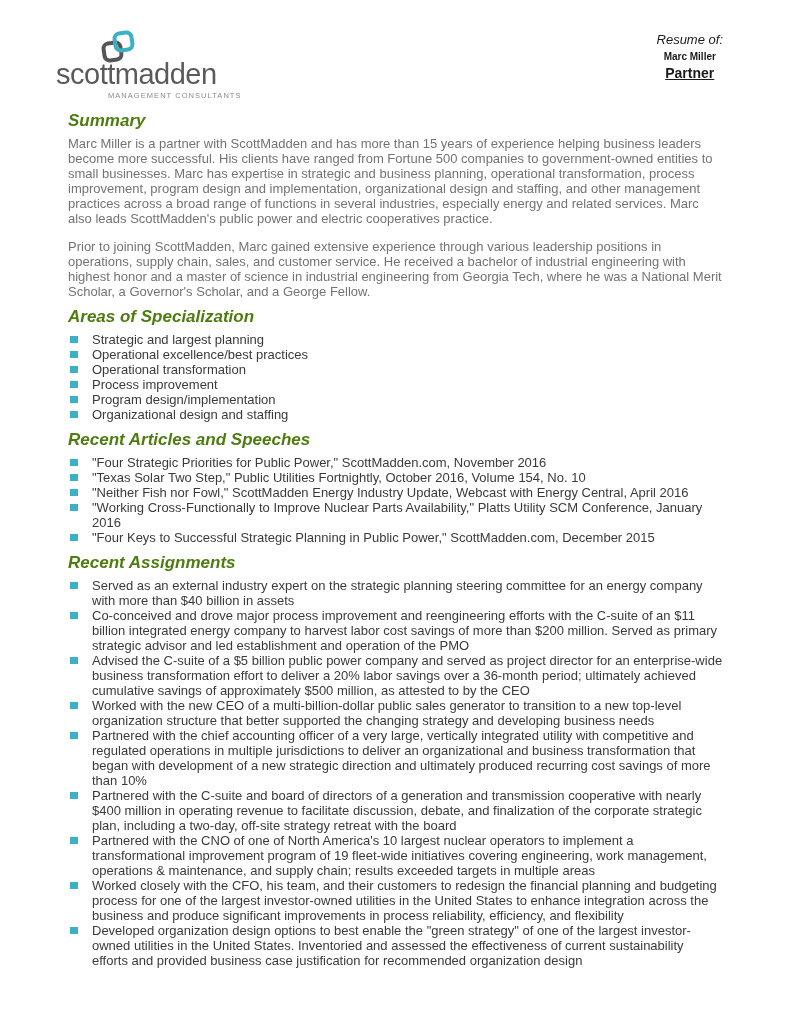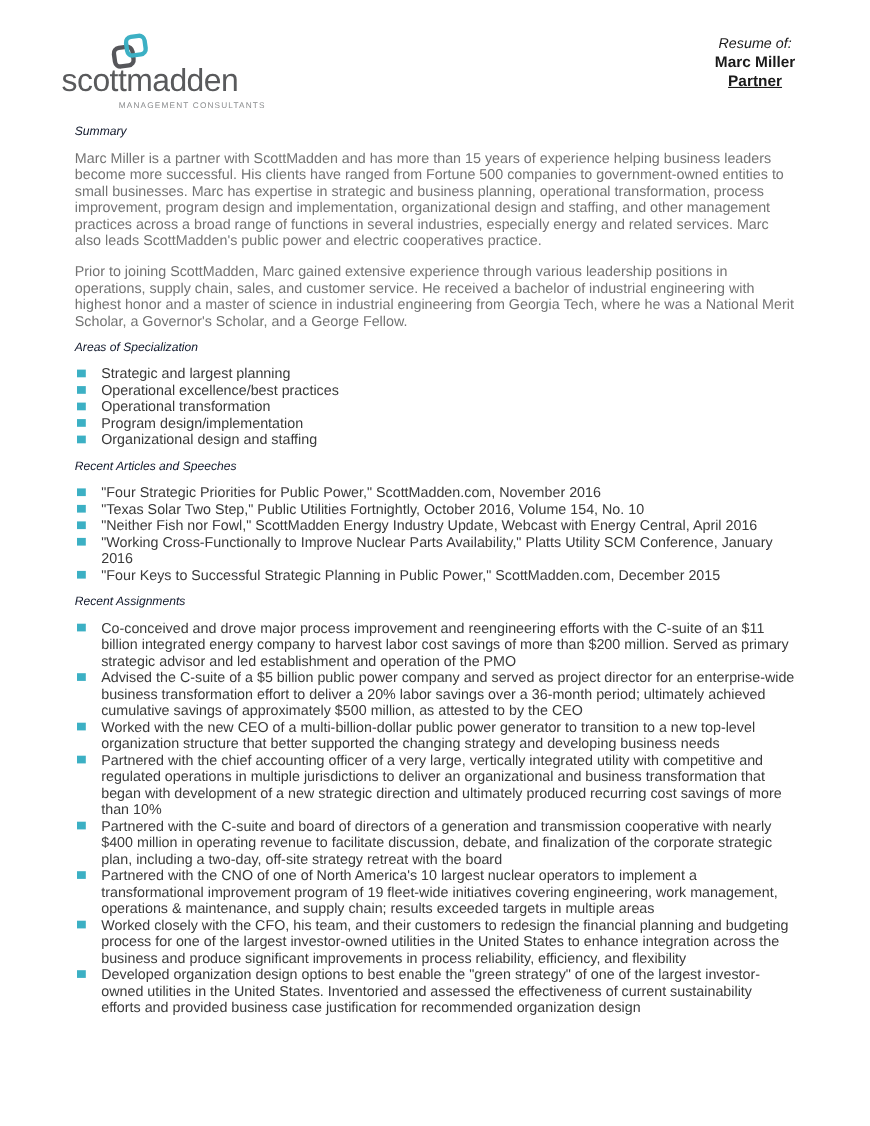--- a/index.html
+++ b/index.html
@@ -45,7 +45,7 @@
 
   .resume-of { position:absolute; right:68px; top:31px; text-align:center; color:#1a1a1a; }
   .ro-label { font-size:13px; font-style:italic; line-height:17px; }
-  .ro-name  { font-size:14px; font-weight:bold; line-height:17px; }
+  .ro-name  { font-size:10px; font-weight:bold; line-height:17px; }
   .ro-title { font-size:14px; font-weight:bold; line-height:17px;text-decoration:underline; }
 
   

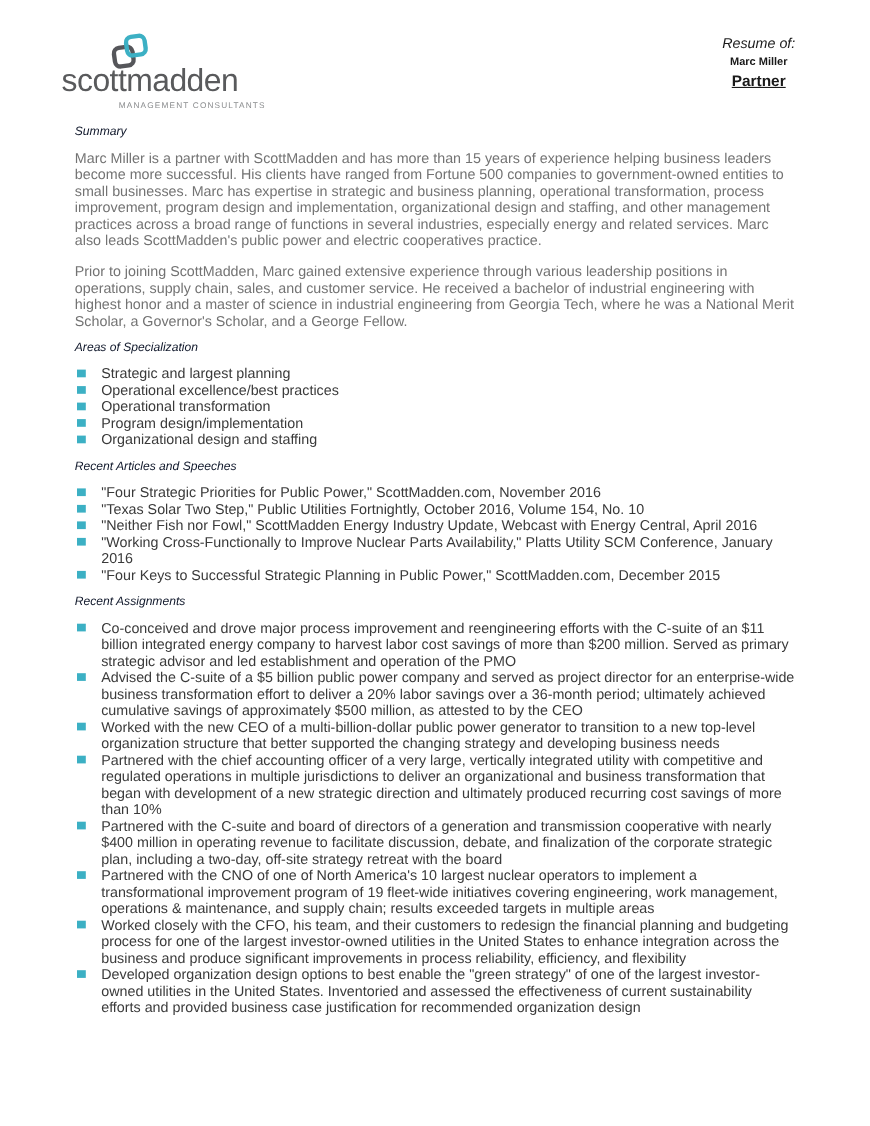--- a/index.html
+++ b/index.html
@@ -52,9 +52,9 @@
   .content { position:absolute; left:68px; top:106px; width:655px; }
 
   h2.sec {
-    font-size:11px; line-height:15px;
-    font-style:italic; font-weight:normal;
-    color:#0f172a;
+    font-size:17px; line-height:15px;
+    font-style:italic; font-weight:bold;
+    color:#4d7c0f;
     margin:10px 0 8px 0;
   }
   h2.sec:first-child { margin-top:7px; }

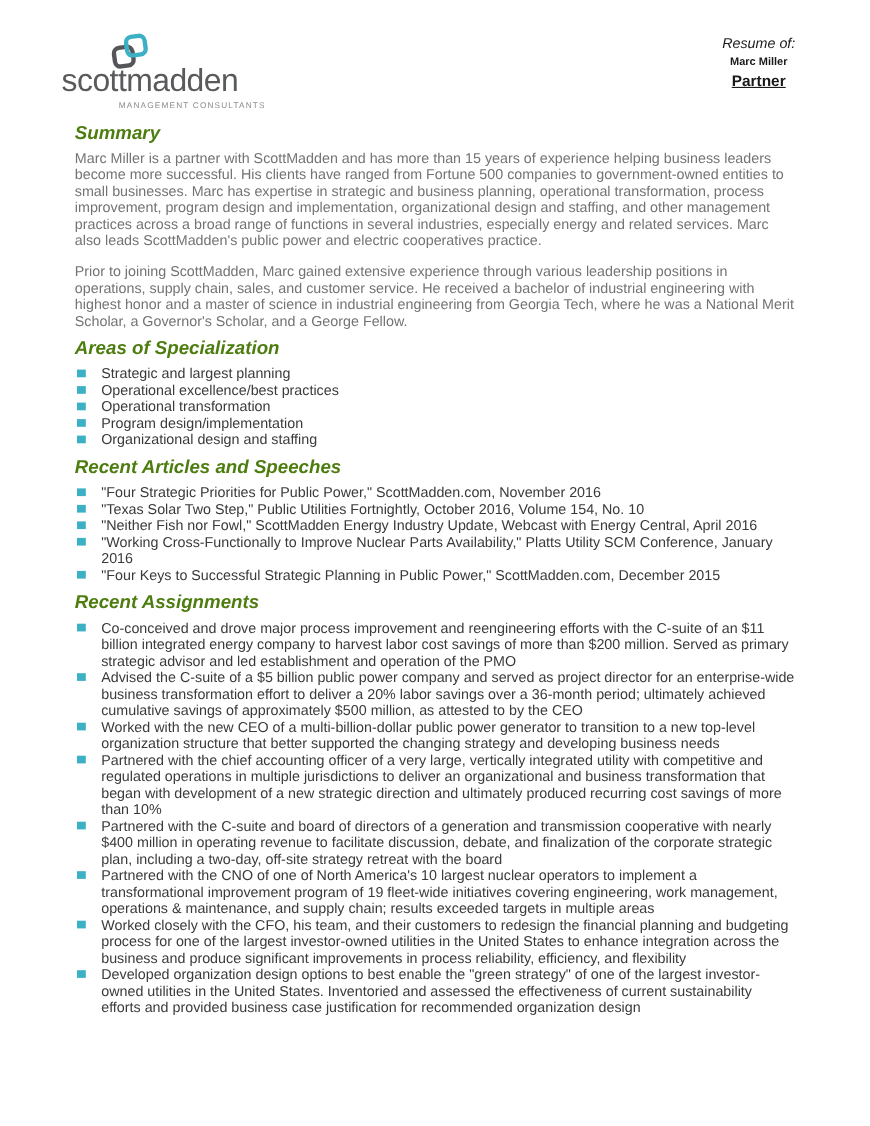--- a/index.html
+++ b/index.html
@@ -114,6 +114,7 @@
         <li><span class="bullet"></span><span>Strategic and largest planning</span></li>
         <li><span class="bullet"></span><span>Operational excellence/best practices</span></li>
         <li><span class="bullet"></span><span>Operational transformation</span></li>
+        <li><span class="bullet"></span><span>Process improvement</span></li>
         <li><span class="bullet"></span><span>Program design/implementation</span></li>
         <li><span class="bullet"></span><span>Organizational design and staffing</span></li>
       </ul>

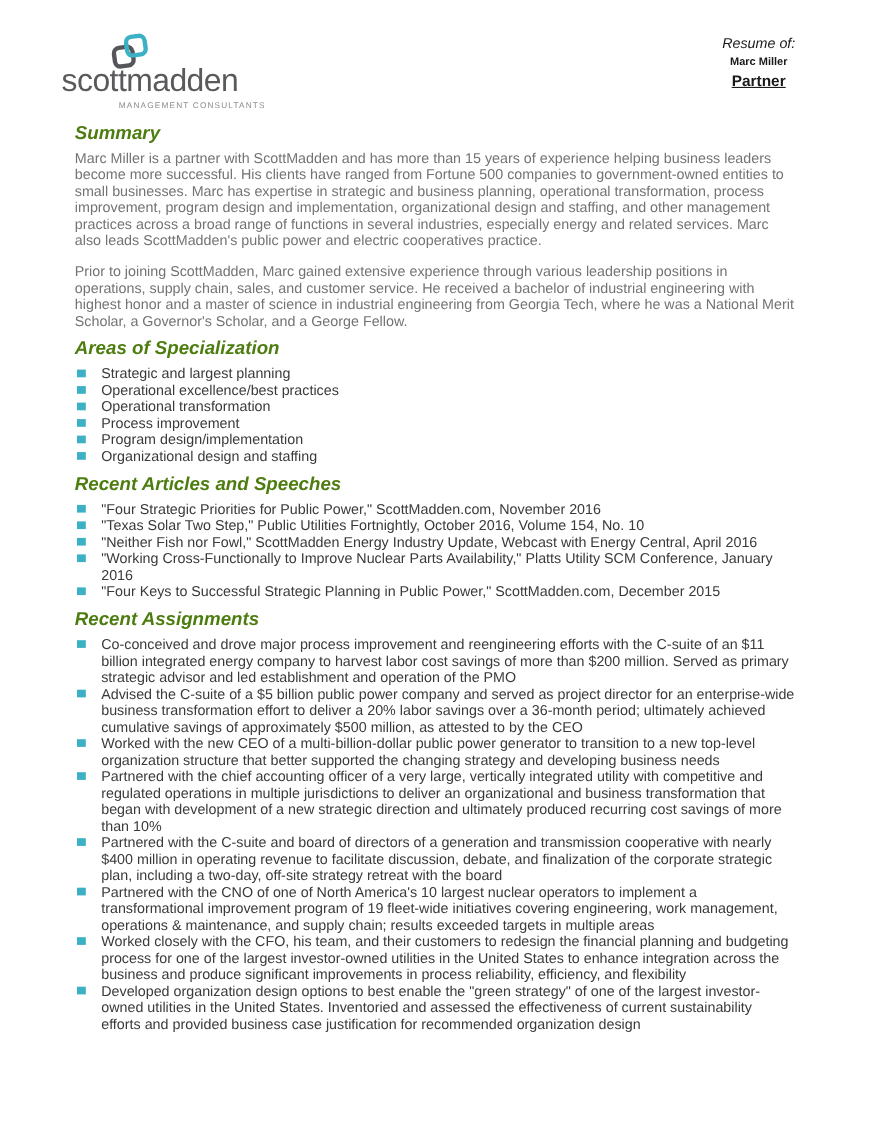--- a/index.html
+++ b/index.html
@@ -130,6 +130,7 @@
 
     <h2 class="sec">Recent Assignments</h2>
     <ul class="blist">
+        <li><span class="bullet"></span><span>Served as an external industry expert on the strategic planning steering committee for an energy company with more than $40 billion in assets</span></li>
         <li><span class="bullet"></span><span>Co-conceived and drove major process improvement and reengineering efforts with the C-suite of an $11 billion integrated energy company to harvest labor cost savings of more than $200 million. Served as primary strategic advisor and led establishment and operation of the PMO</span></li>
         <li><span class="bullet"></span><span>Advised the C-suite of a $5 billion public power company and served as project director for an enterprise-wide business transformation effort to deliver a 20% labor savings over a 36-month period; ultimately achieved cumulative savings of approximately $500 million, as attested to by the CEO</span></li>
         <li><span class="bullet"></span><span>Worked with the new CEO of a multi-billion-dollar public power generator to transition to a new top-level organization structure that better supported the changing strategy and developing business needs</span></li>

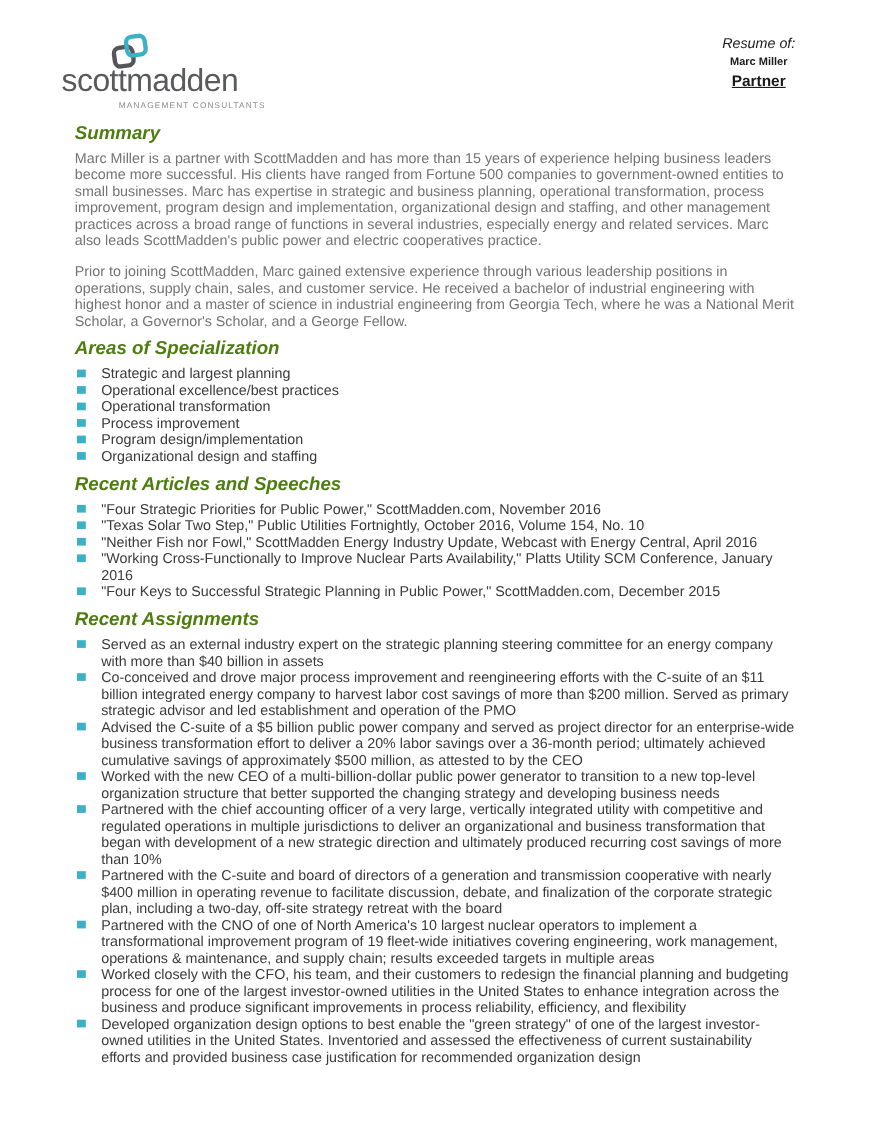--- a/index.html
+++ b/index.html
@@ -133,7 +133,7 @@
         <li><span class="bullet"></span><span>Served as an external industry expert on the strategic planning steering committee for an energy company with more than $40 billion in assets</span></li>
         <li><span class="bullet"></span><span>Co-conceived and drove major process improvement and reengineering efforts with the C-suite of an $11 billion integrated energy company to harvest labor cost savings of more than $200 million. Served as primary strategic advisor and led establishment and operation of the PMO</span></li>
         <li><span class="bullet"></span><span>Advised the C-suite of a $5 billion public power company and served as project director for an enterprise-wide business transformation effort to deliver a 20% labor savings over a 36-month period; ultimately achieved cumulative savings of approximately $500 million, as attested to by the CEO</span></li>
-        <li><span class="bullet"></span><span>Worked with the new CEO of a multi-billion-dollar public power generator to transition to a new top-level organization structure that better supported the changing strategy and developing business needs</span></li>
+        <li><span class="bullet"></span><span>Worked with the new CEO of a multi-billion-dollar public sales generator to transition to a new top-level organization structure that better supported the changing strategy and developing business needs</span></li>
         <li><span class="bullet"></span><span>Partnered with the chief accounting officer of a very large, vertically integrated utility with competitive and regulated operations in multiple jurisdictions to deliver an organizational and business transformation that began with development of a new strategic direction and ultimately produced recurring cost savings of more than 10%</span></li>
         <li><span class="bullet"></span><span>Partnered with the C-suite and board of directors of a generation and transmission cooperative with nearly $400 million in operating revenue to facilitate discussion, debate, and finalization of the corporate strategic plan, including a two-day, off-site strategy retreat with the board</span></li>
         <li><span class="bullet"></span><span>Partnered with the CNO of one of North America's 10 largest nuclear operators to implement a transformational improvement program of 19 fleet-wide initiatives covering engineering, work management, operations &amp; maintenance, and supply chain; results exceeded targets in multiple areas</span></li>

